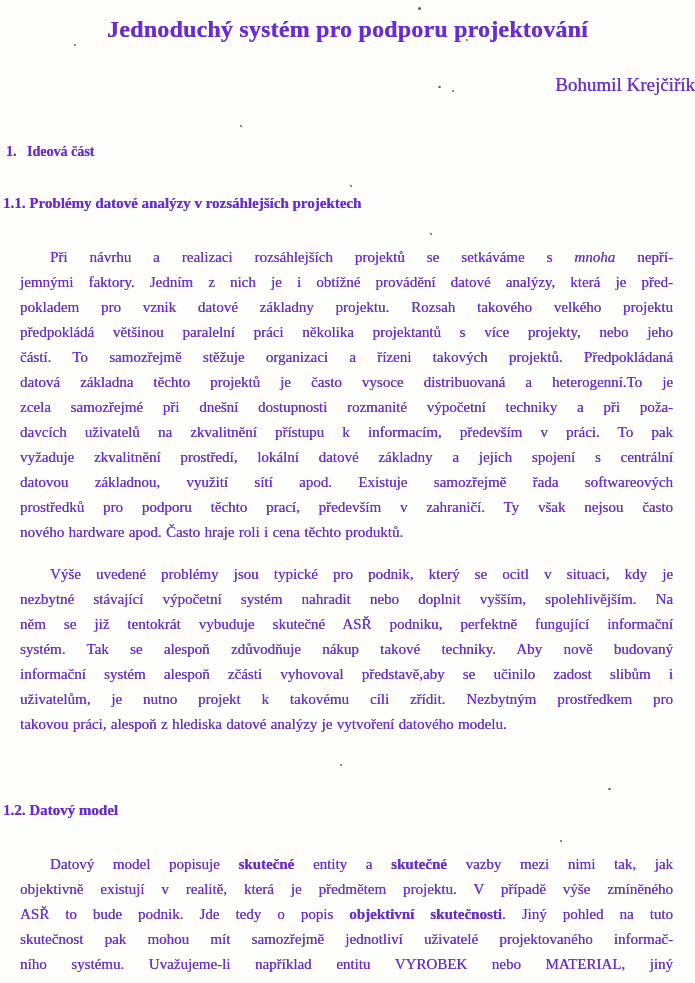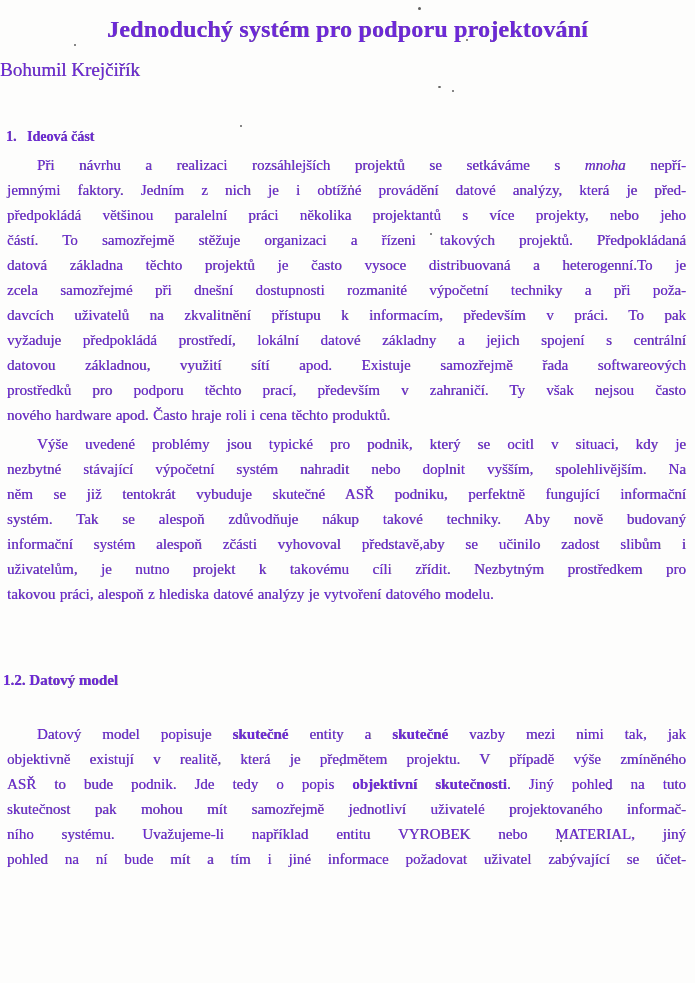--- a/index.html
+++ b/index.html
@@ -22,10 +22,10 @@
     letter-spacing: 0.2px;
   }
   .author {
-    margin-top: 14px;
+    margin-top: 29px;
     font-size: 19px;
     line-height: 24px;
-    text-align: left;
+    text-align: right;
   }
   .doc-body { padding: 0 5px 0 3px; }
   .sec-h1 {

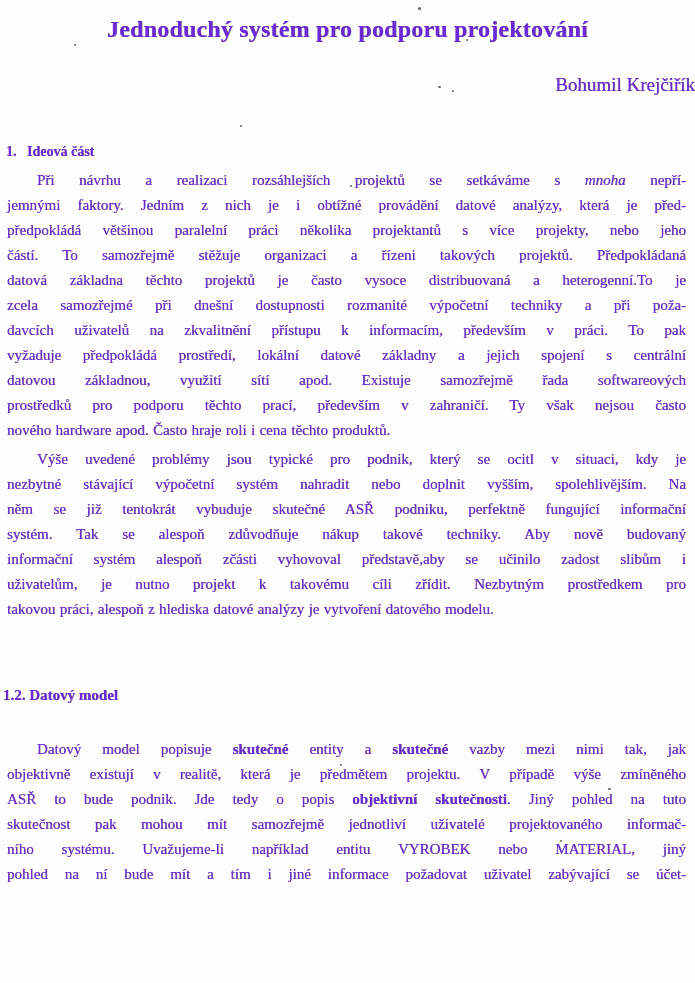--- a/index.html
+++ b/index.html
@@ -69,6 +69,7 @@
   <div class="author">Bohumil Krejčiřík</div>
   <div class="doc-body">
       <div class="sec-h1">1.   Ideová část</div>
+      <div class="sec-h2">1.1. Problémy datové analýzy v rozsáhlejších projektech</div>
       <div class="para">
         <div class="line first"><span>Při návrhu a realizaci rozsáhlejších projektů se setkáváme s </span><span class="italic">mnoha</span><span> nepří-</span></div>
         <div class="line"><span>jemnými faktory. Jedním z nich je i obtížné provádění datové analýzy, která je před-</span></div>

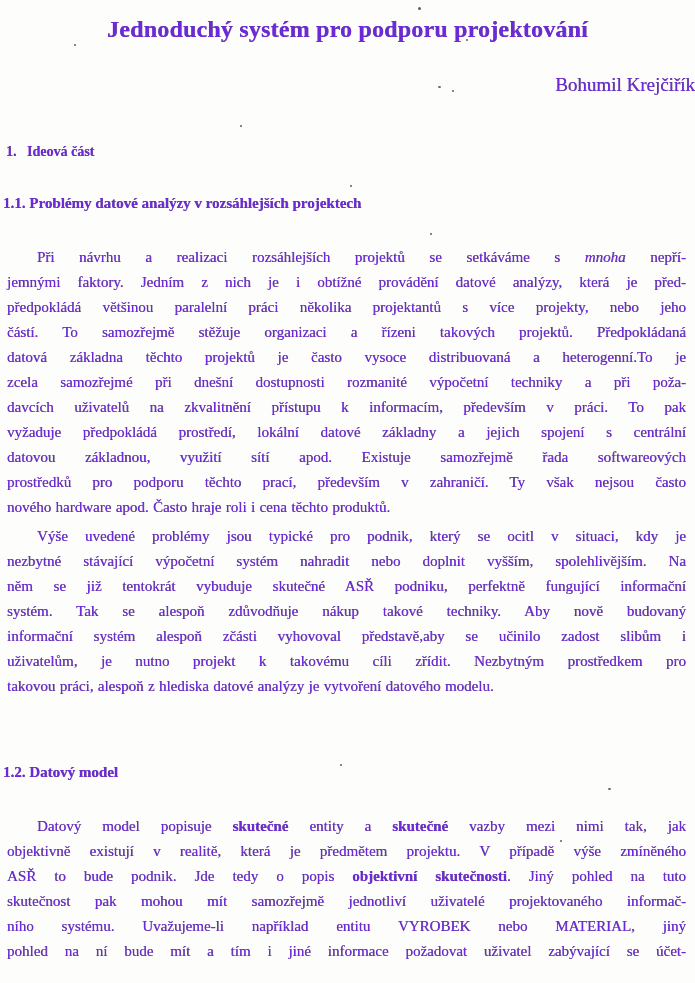--- a/index.html
+++ b/index.html
@@ -43,7 +43,7 @@
     white-space: pre-wrap;
   }
   .para + .sec-h2 { margin-top: 63px; }
-  .para { margin: 4px; font-size: 15px; font-family: Liberation Serif, serif; }
+  .para { margin: 17px; font-size: 15px; font-family: Liberation Serif, serif; }
   .line {
     line-height: 25px;
     text-align: justify;

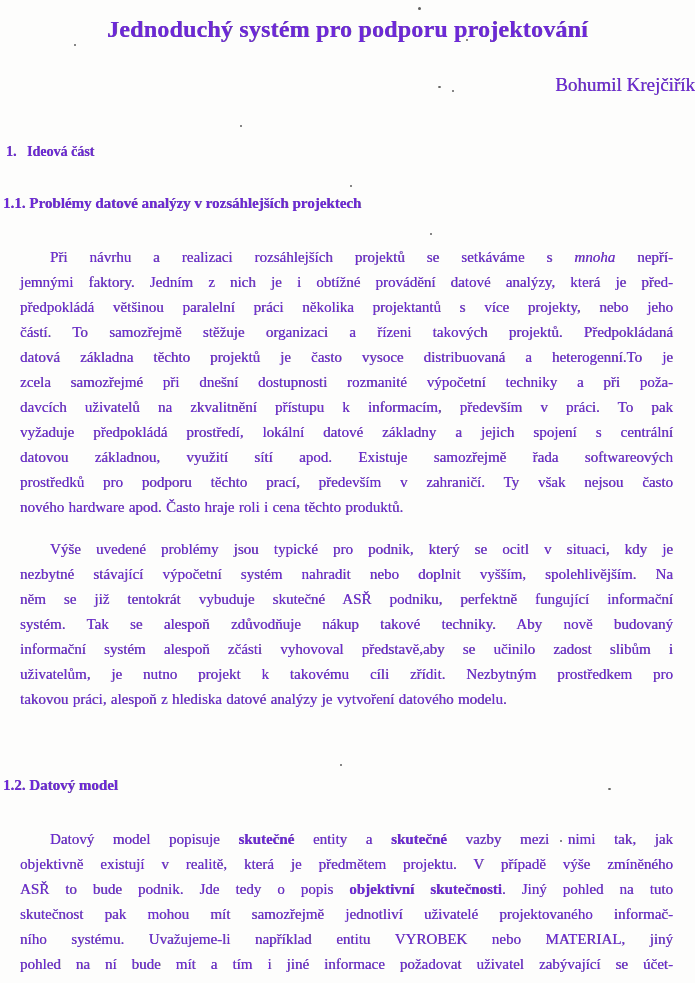--- a/index.html
+++ b/index.html
@@ -73,6 +73,7 @@
       <div class="para">
         <div class="line first"><span>Při návrhu a realizaci rozsáhlejších projektů se setkáváme s </span><span class="italic">mnoha</span><span> nepří-</span></div>
         <div class="line"><span>jemnými faktory. Jedním z nich je i obtížné provádění datové analýzy, která je před-</span></div>
+        <div class="line"><span>pokladem pro vznik datové základny projektu. Rozsah takového velkého projektu</span></div>
         <div class="line"><span>předpokládá většinou paralelní práci několika projektantů s více projekty, nebo jeho</span></div>
         <div class="line"><span>částí. To samozřejmě stěžuje organizaci a řízeni takových projektů. Předpokládaná</span></div>
         <div class="line"><span>datová základna těchto projektů je často vysoce distribuovaná a heterogenní.To je</span></div>

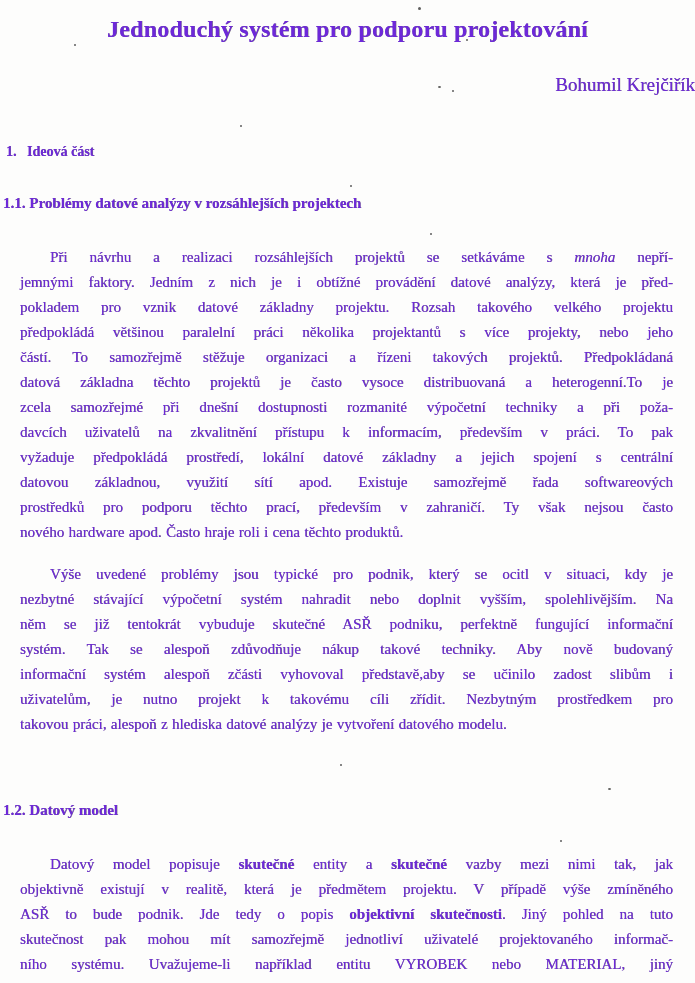--- a/index.html
+++ b/index.html
@@ -79,7 +79,7 @@
         <div class="line"><span>datová základna těchto projektů je často vysoce distribuovaná a heterogenní.To je</span></div>
         <div class="line"><span>zcela samozřejmé při dnešní dostupnosti rozmanité výpočetní techniky a při poža-</span></div>
         <div class="line"><span>davcích uživatelů na zkvalitnění přístupu k informacím, především v práci. To pak</span></div>
-        <div class="line"><span>vyžaduje předpokládá prostředí, lokální datové základny a jejich spojení s centrální</span></div>
+        <div class="line"><span>vyžaduje zkvalitnění prostředí, lokální datové základny a jejich spojení s centrální</span></div>
         <div class="line"><span>datovou základnou, využití sítí apod. Existuje samozřejmě řada softwareových</span></div>
         <div class="line"><span>prostředků pro podporu těchto prací, především v zahraničí. Ty však nejsou často</span></div>
         <div class="line nofill"><span>nového hardware apod. Často hraje roli i cena těchto produktů.</span></div>

